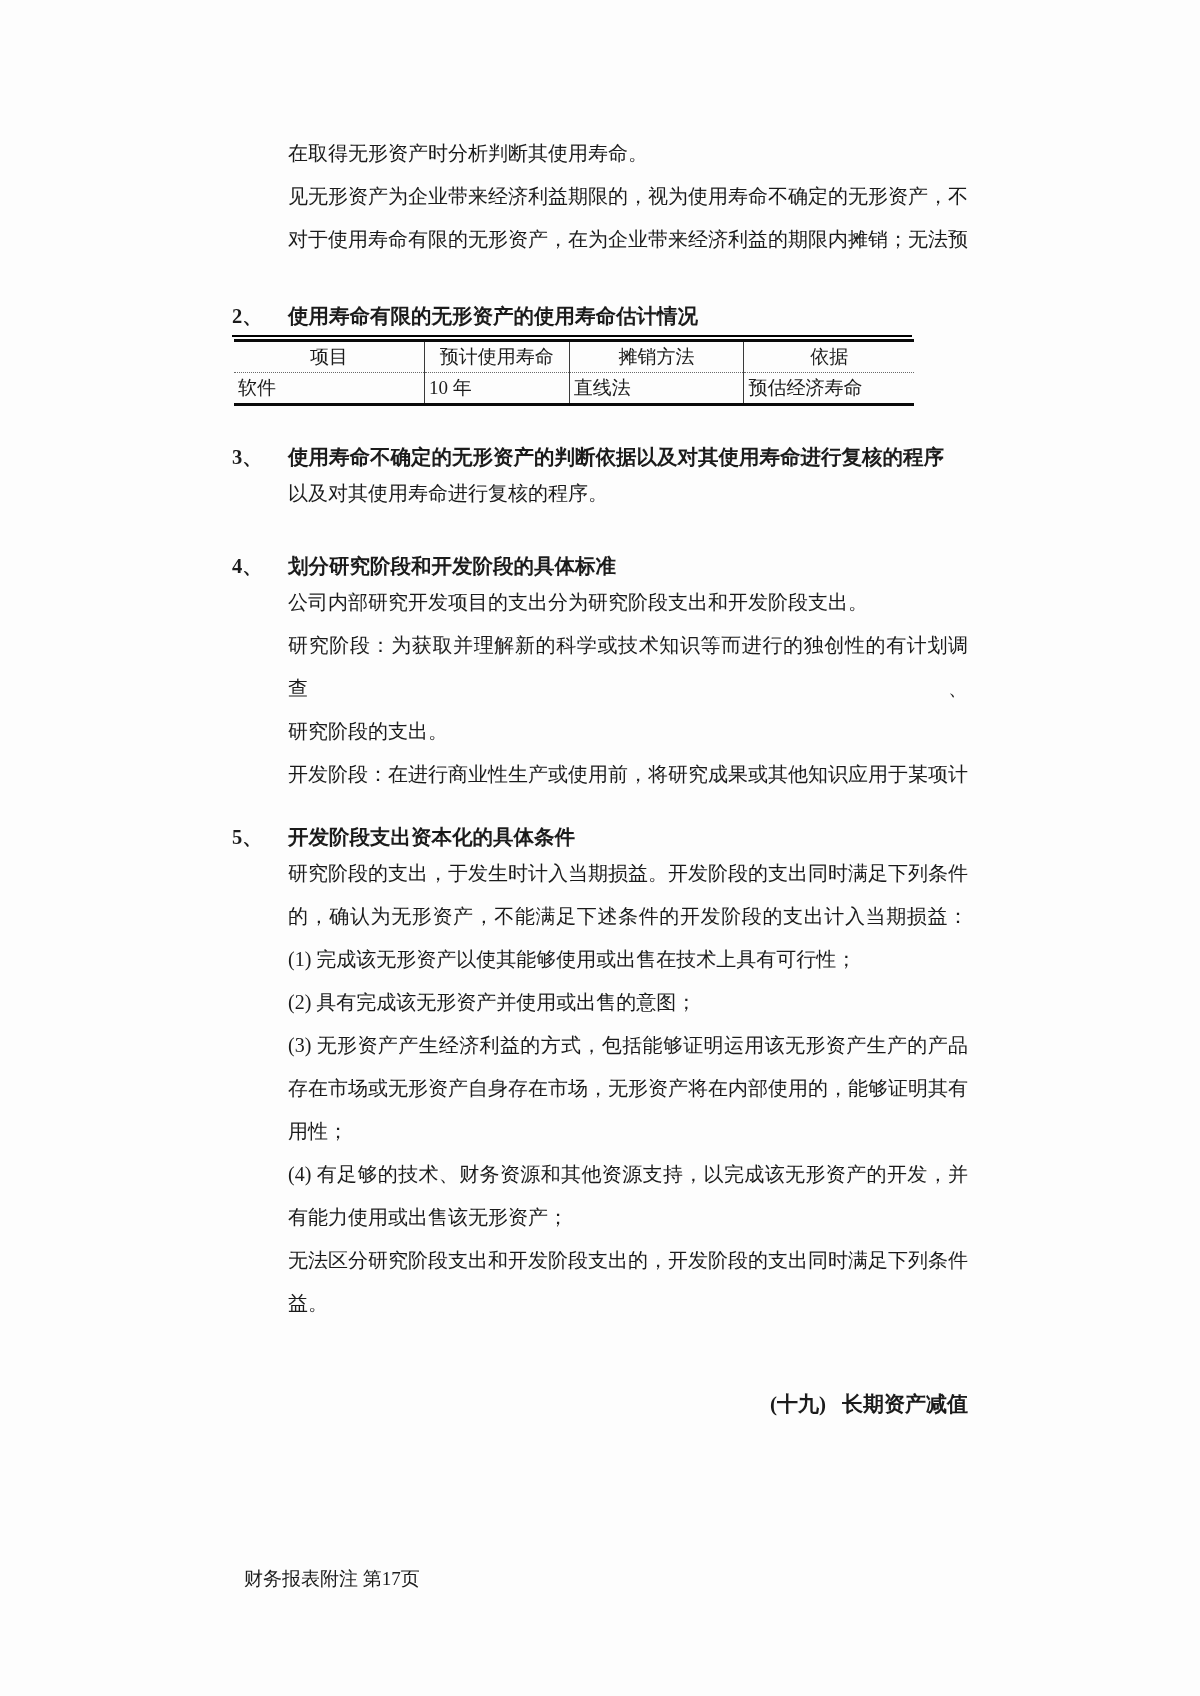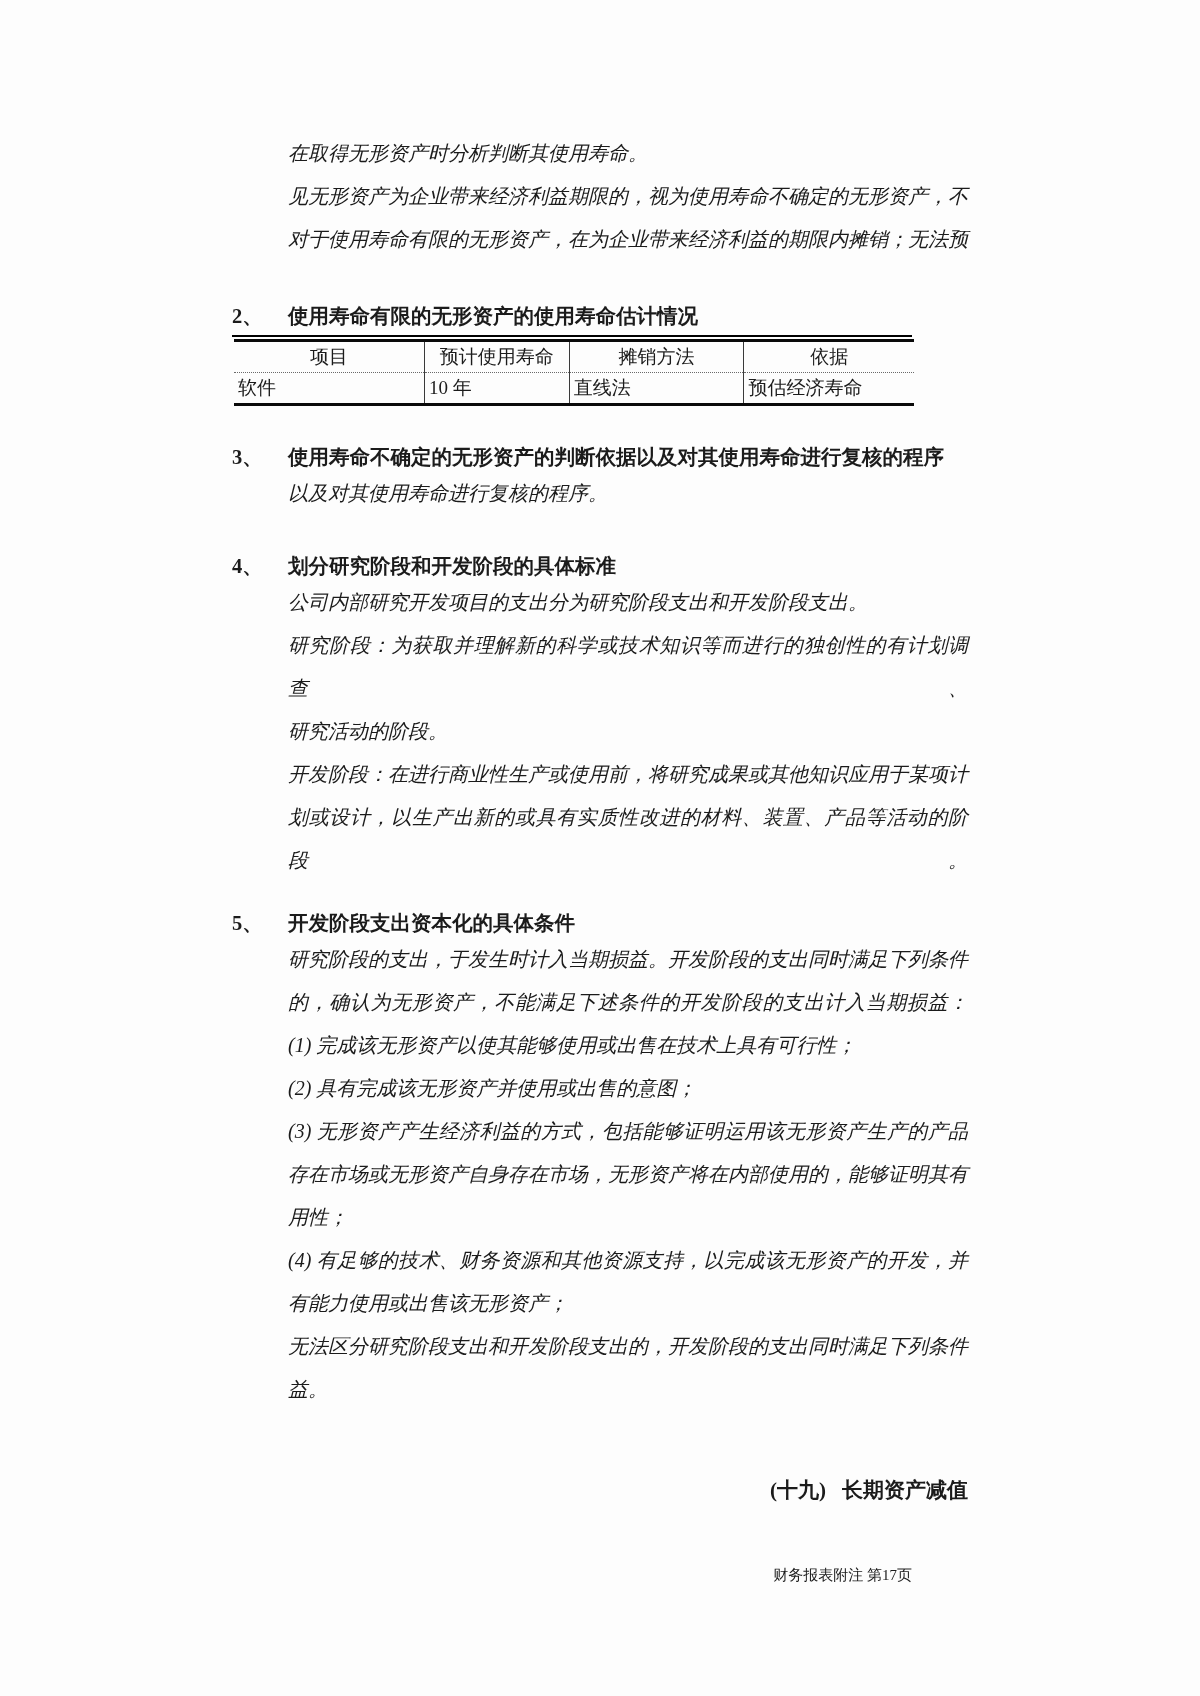--- a/index.html
+++ b/index.html
@@ -20,7 +20,6 @@
     font-size:20px;
     line-height:43px;
     letter-spacing:0;
-    font-style:italic;
   }
   .fill { text-align:justify; text-align-last:justify; }
 

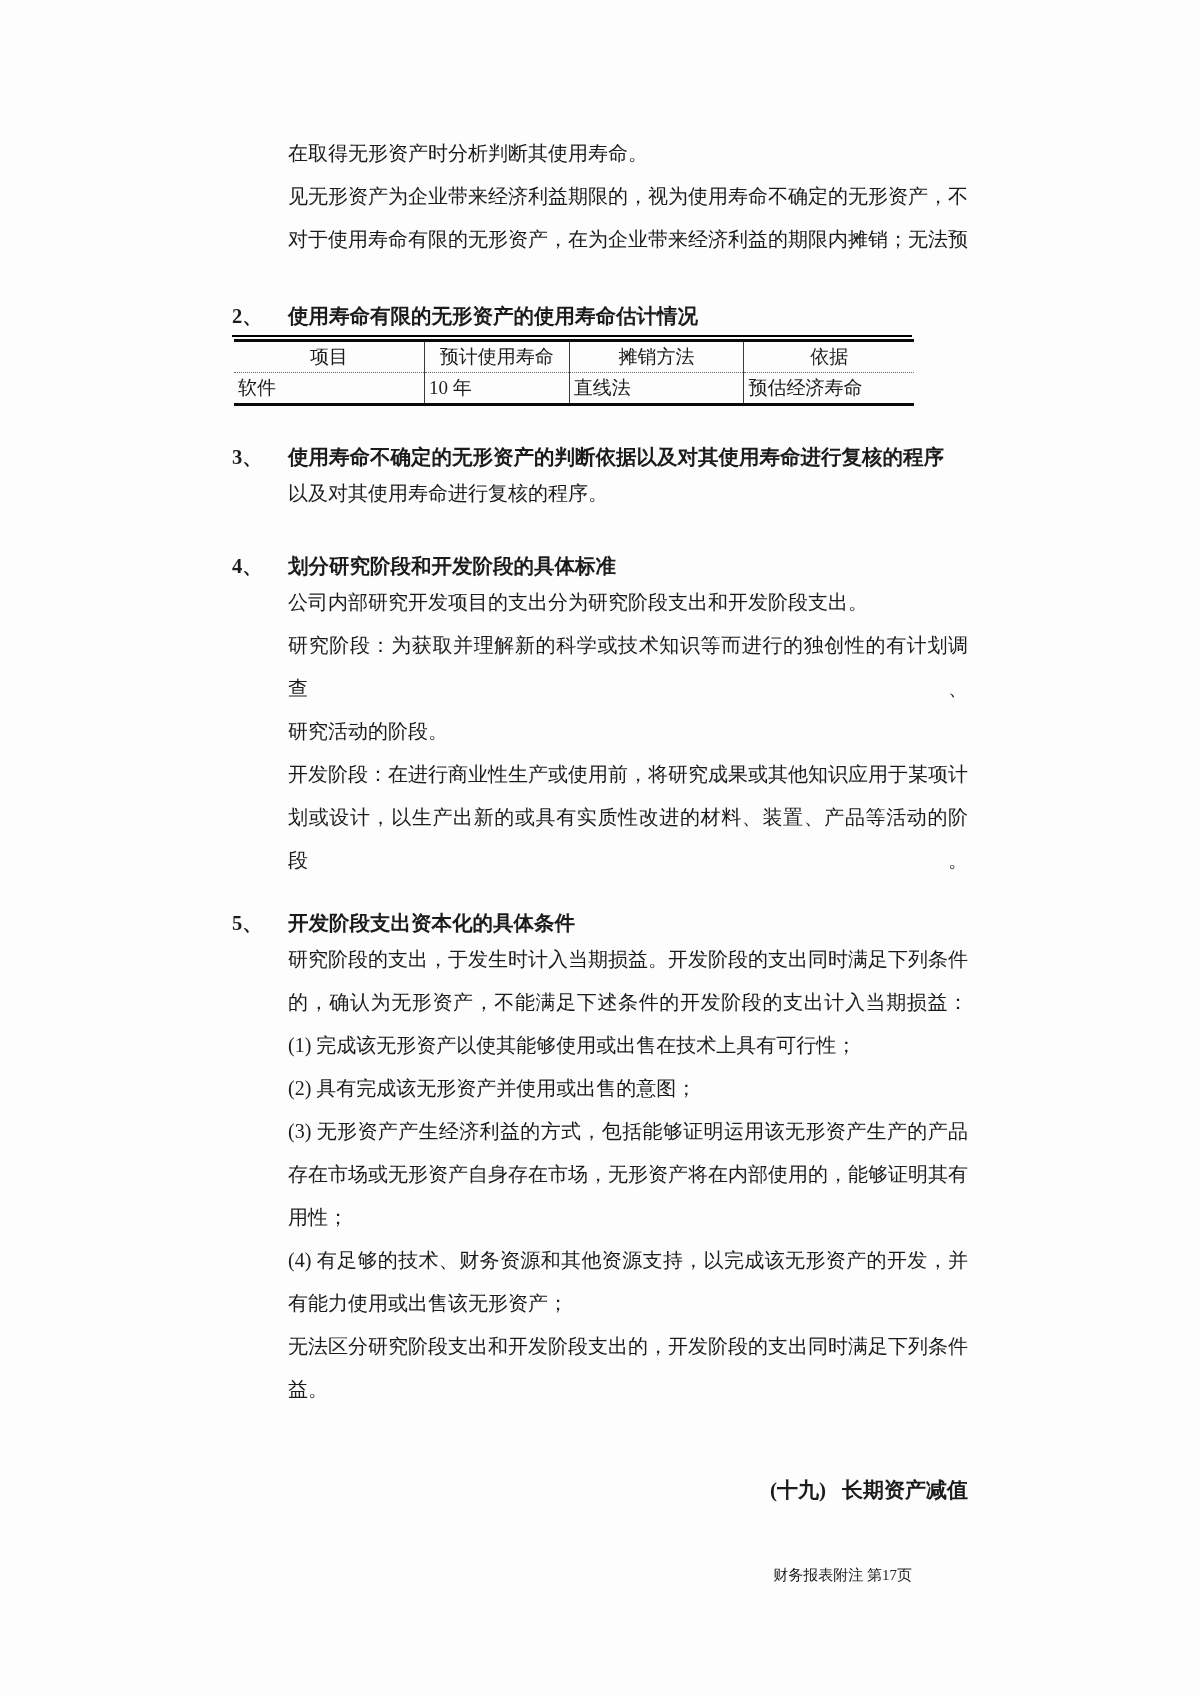--- a/index.html
+++ b/index.html
@@ -139,7 +139,7 @@
       </div>
       <div class="body-line">公司内部研究开发项目的支出分为研究阶段支出和开发阶段支出。</div>
       <div class="body-line fill">研究阶段：为获取并理解新的科学或技术知识等而进行的独创性的有计划调查、</div>
-      <div class="body-line">研究活动的阶段。</div>
+      <div class="body-line">研究阶段的支出。</div>
       <div class="body-line fill">开发阶段：在进行商业性生产或使用前，将研究成果或其他知识应用于某项计</div>
       <div class="body-line fill">划或设计，以生产出新的或具有实质性改进的材料、装置、产品等活动的阶段。</div>
     </div>

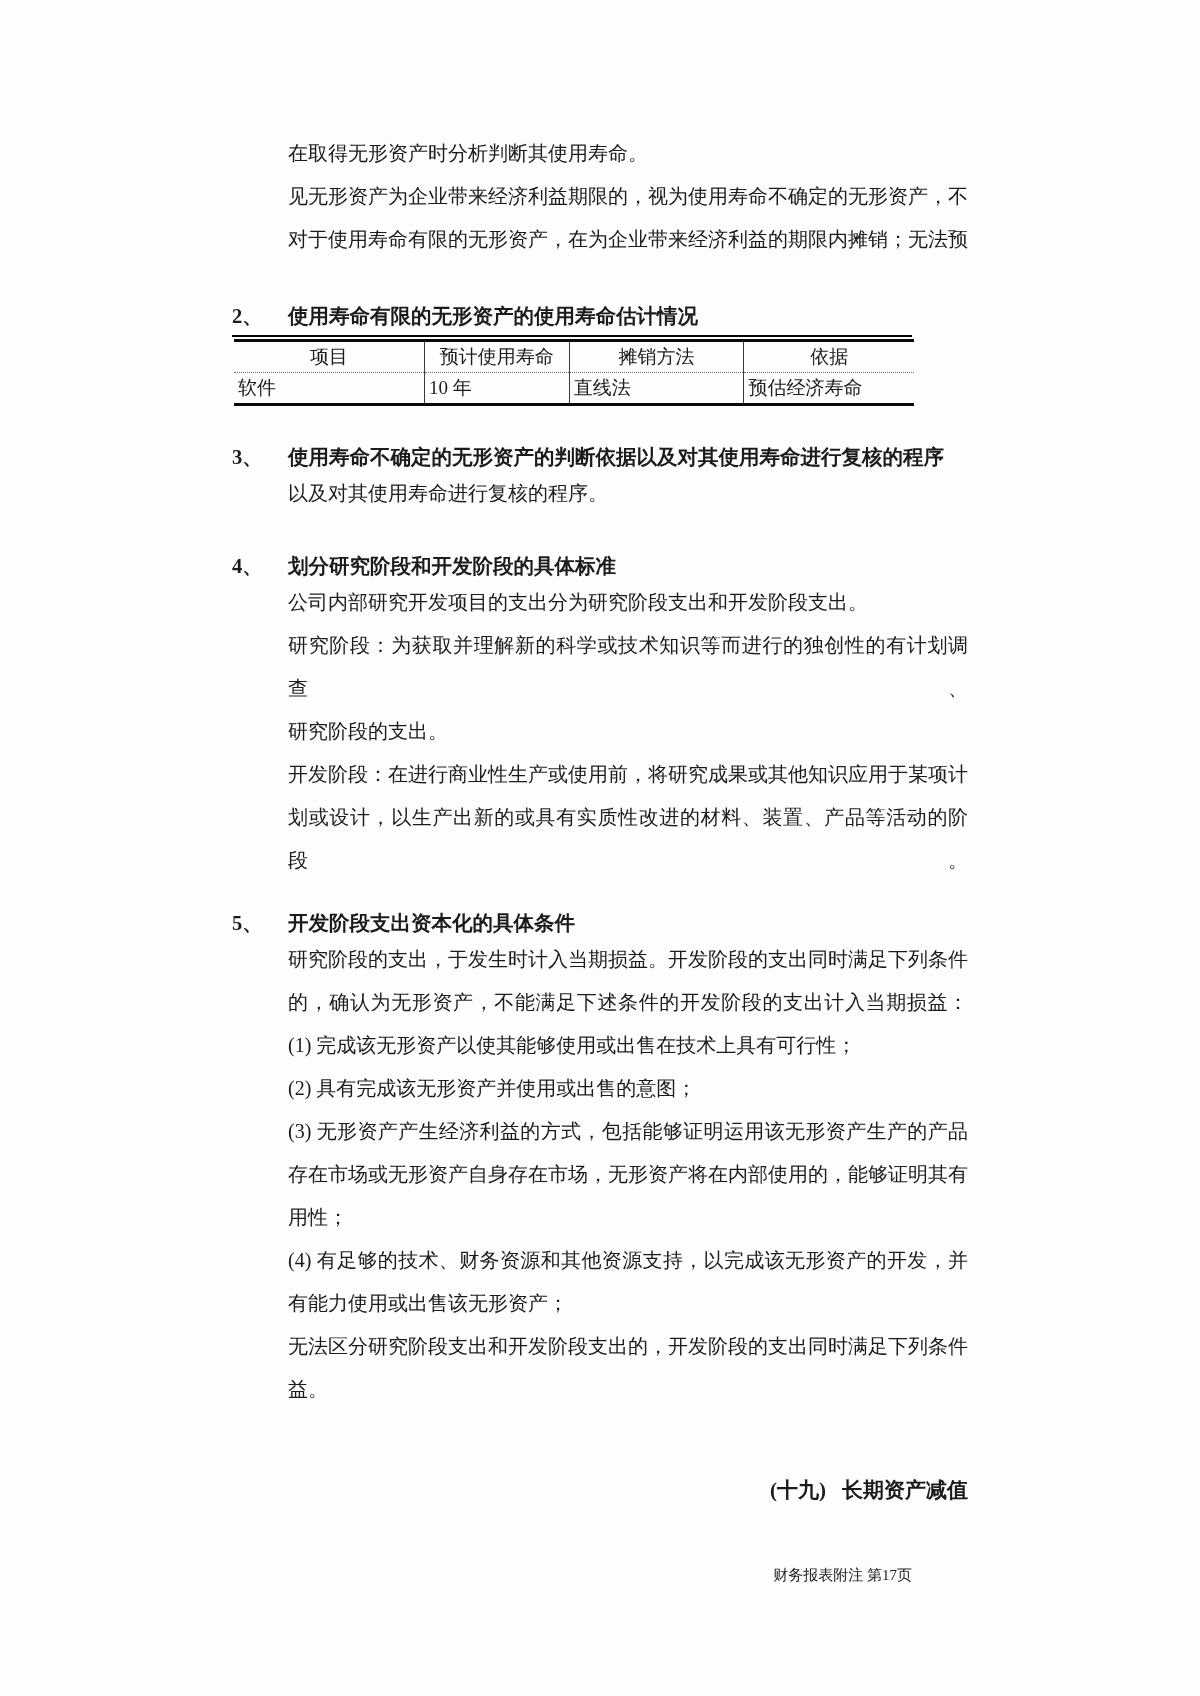--- a/index.html
+++ b/index.html
@@ -141,7 +141,6 @@
       <div class="body-line fill">研究阶段：为获取并理解新的科学或技术知识等而进行的独创性的有计划调查、</div>
       <div class="body-line">研究阶段的支出。</div>
       <div class="body-line fill">开发阶段：在进行商业性生产或使用前，将研究成果或其他知识应用于某项计</div>
-      <div class="body-line fill">划或设计，以生产出新的或具有实质性改进的材料、装置、产品等活动的阶段。</div>
     </div>
 
     <div>

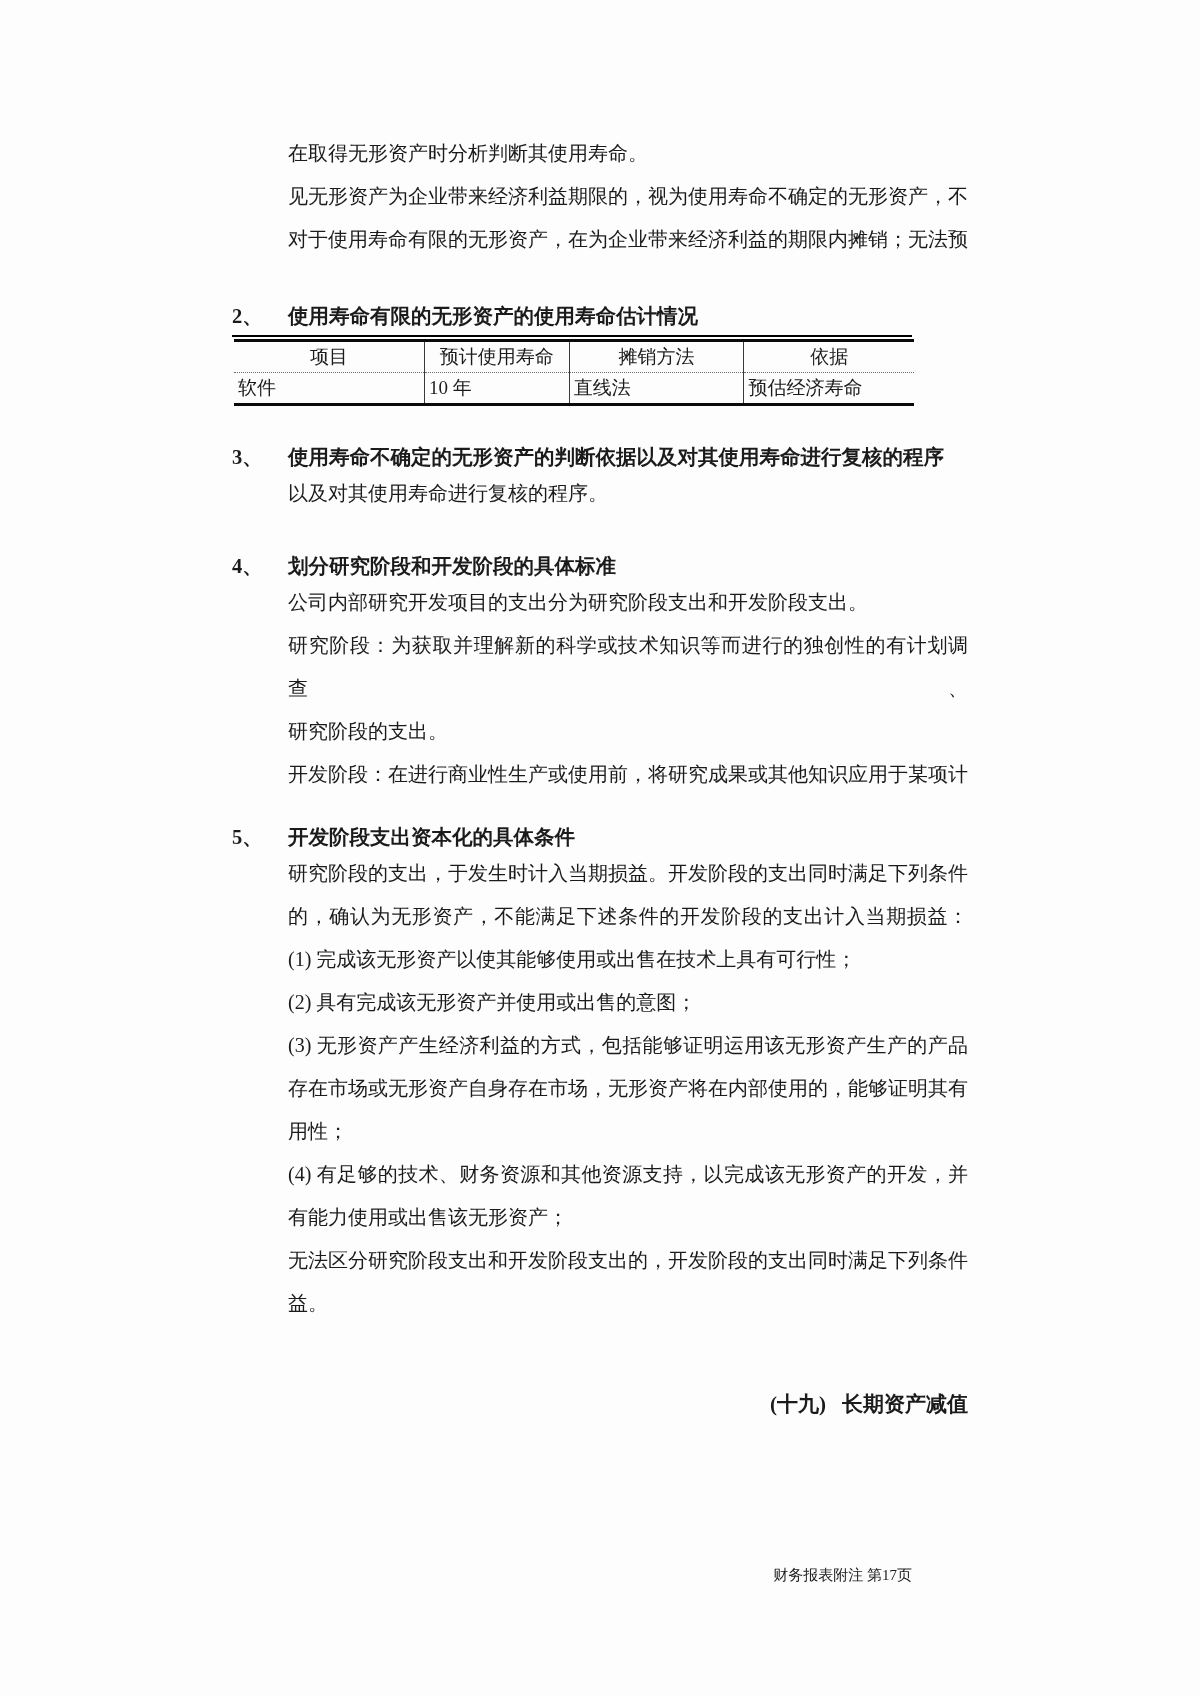--- a/index.html
+++ b/index.html
@@ -74,10 +74,10 @@
 
   .footer {
     position:absolute;
-    left:232px; top:1566px;
+    left:244px; top:1566px;
     width:680px;
-    text-align:right;
-    font-size:15px;
+    text-align:left;
+    font-size:19px;
   }
 </style>
 </head>

